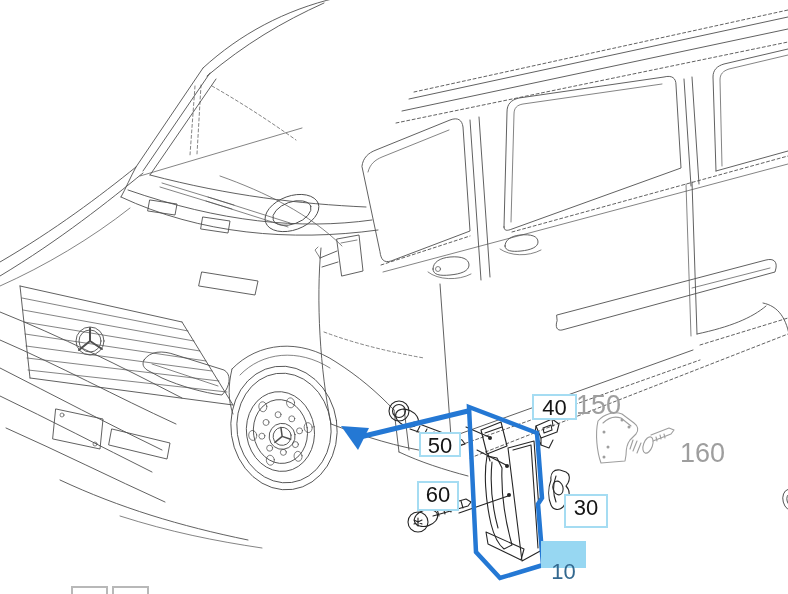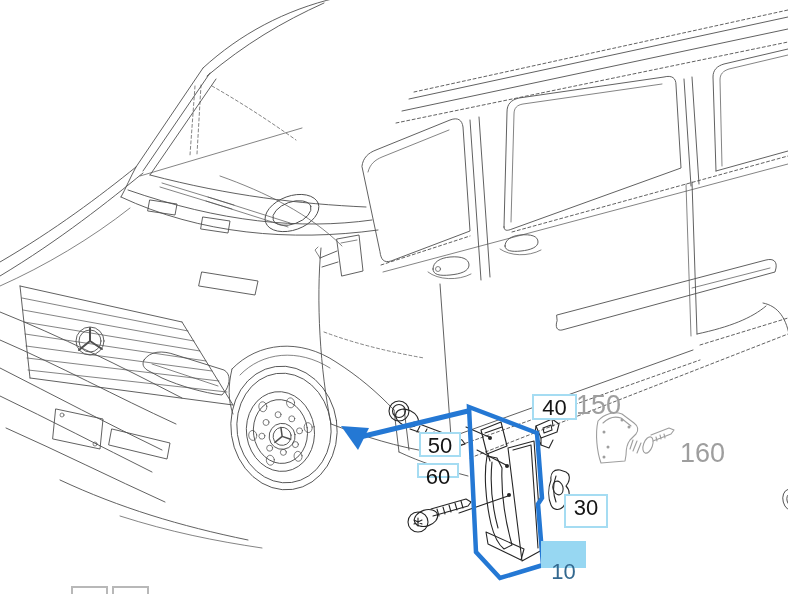--- a/index.html
+++ b/index.html
@@ -39,7 +39,7 @@
   }
   #c40{left:532px;top:394px;width:45px;height:26px;}
   #c50{left:419px;top:432px;width:42px;height:25px;}
-  #c60{left:417px;top:463px;width:42px;height:15px;}
+  #c60{left:417px;top:481px;width:42px;height:30px;}
   #c30{left:564px;top:494px;width:44px;height:34px;}
   #c10{left:541px;top:541px;width:45px;height:27px;}
   #c150{left:576px;top:392px;}

